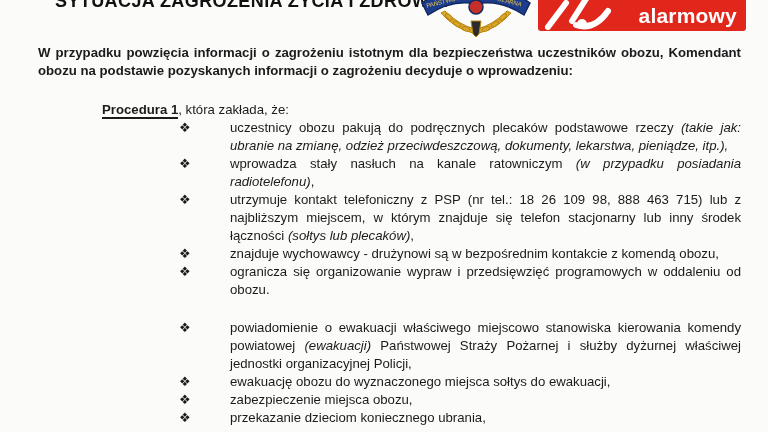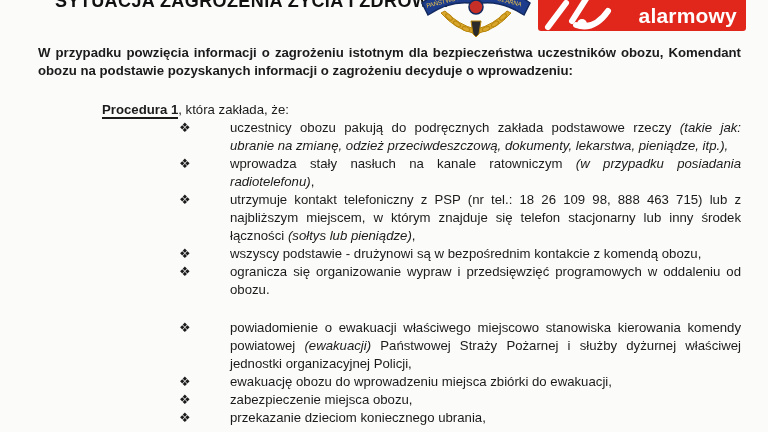--- a/index.html
+++ b/index.html
@@ -144,7 +144,7 @@
       <span class="proc-title">Procedura 1</span><span>, która zakłada, że:</span>
     </div>
     <ul class="bullets">
-            <li class="bullet-item"><span class="bullet">❖</span><span>uczestnicy obozu pakują do podręcznych zakłada podstawowe rzeczy </span><span class="it">(takie jak: ubranie na zmianę, odzież przeciwdeszczową, dokumenty, lekarstwa, pieniądze, itp.),</span></li>
+            <li class="bullet-item"><span class="bullet">❖</span><span>uczestnicy obozu pakują do podręcznych plecaków podstawowe rzeczy </span><span class="it">(takie jak: ubranie na zmianę, odzież przeciwdeszczową, dokumenty, lekarstwa, pieniądze, itp.),</span></li>
             <li class="bullet-item"><span class="bullet">❖</span><span>wprowadza stały nasłuch na kanale ratowniczym </span><span class="it">(w przypadku posiadania radiotelefonu)</span><span>,</span></li>
             <li class="bullet-item"><span class="bullet">❖</span><span>utrzymuje kontakt telefoniczny z PSP (nr tel.: 18 26 109 98, 888 463 715) lub z najbliższym miejscem,  w którym znajduje się telefon stacjonarny lub inny środek łączności </span><span class="it">(sołtys lub pieniądze)</span><span>,</span></li>
             <li class="bullet-item"><span class="bullet">❖</span><span>wszyscy podstawie - drużynowi są w bezpośrednim kontakcie z komendą obozu,</span></li>

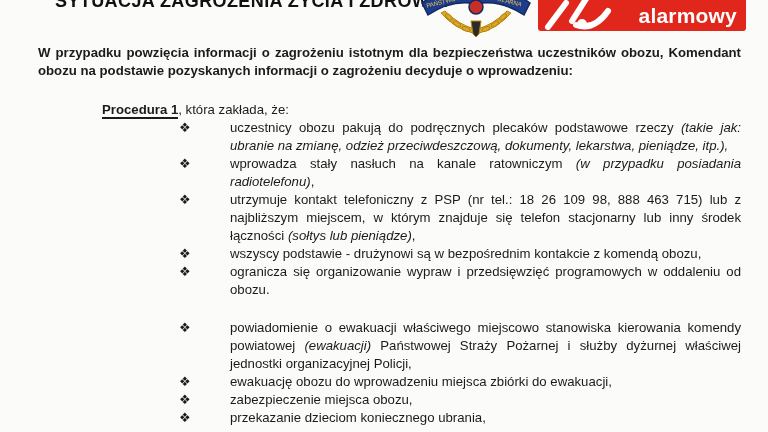--- a/index.html
+++ b/index.html
@@ -146,7 +146,7 @@
     <ul class="bullets">
             <li class="bullet-item"><span class="bullet">❖</span><span>uczestnicy obozu pakują do podręcznych plecaków podstawowe rzeczy </span><span class="it">(takie jak: ubranie na zmianę, odzież przeciwdeszczową, dokumenty, lekarstwa, pieniądze, itp.),</span></li>
             <li class="bullet-item"><span class="bullet">❖</span><span>wprowadza stały nasłuch na kanale ratowniczym </span><span class="it">(w przypadku posiadania radiotelefonu)</span><span>,</span></li>
-            <li class="bullet-item"><span class="bullet">❖</span><span>utrzymuje kontakt telefoniczny z PSP (nr tel.: 18 26 109 98, 888 463 715) lub z najbliższym miejscem,  w którym znajduje się telefon stacjonarny lub inny środek łączności </span><span class="it">(sołtys lub pieniądze)</span><span>,</span></li>
+            <li class="bullet-item"><span class="bullet">❖</span><span>utrzymuje kontakt telefoniczny z PSP (nr tel.: 18 26 109 98, 888 463 715) lub z najbliższym miejscem,  w którym znajduje się telefon stacjonarny lub inny środek łączności </span><span class="it">(sołtys lub plecaków)</span><span>,</span></li>
             <li class="bullet-item"><span class="bullet">❖</span><span>wszyscy podstawie - drużynowi są w bezpośrednim kontakcie z komendą obozu,</span></li>
             <li class="bullet-item"><span class="bullet">❖</span><span>ogranicza się organizowanie wypraw i przedsięwzięć programowych w oddaleniu od obozu.</span></li>
           </ul>

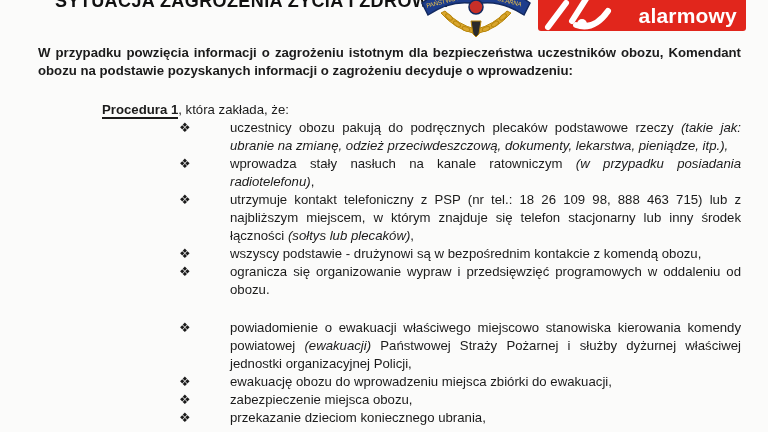--- a/index.html
+++ b/index.html
@@ -147,7 +147,7 @@
             <li class="bullet-item"><span class="bullet">❖</span><span>uczestnicy obozu pakują do podręcznych plecaków podstawowe rzeczy </span><span class="it">(takie jak: ubranie na zmianę, odzież przeciwdeszczową, dokumenty, lekarstwa, pieniądze, itp.),</span></li>
             <li class="bullet-item"><span class="bullet">❖</span><span>wprowadza stały nasłuch na kanale ratowniczym </span><span class="it">(w przypadku posiadania radiotelefonu)</span><span>,</span></li>
             <li class="bullet-item"><span class="bullet">❖</span><span>utrzymuje kontakt telefoniczny z PSP (nr tel.: 18 26 109 98, 888 463 715) lub z najbliższym miejscem,  w którym znajduje się telefon stacjonarny lub inny środek łączności </span><span class="it">(sołtys lub plecaków)</span><span>,</span></li>
-            <li class="bullet-item"><span class="bullet">❖</span><span>wszyscy podstawie - drużynowi są w bezpośrednim kontakcie z komendą obozu,</span></li>
+            <li class="bullet-item"><span class="bullet">❖</span><span>znajduje wychowawcy - drużynowi są w bezpośrednim kontakcie z komendą obozu,</span></li>
             <li class="bullet-item"><span class="bullet">❖</span><span>ogranicza się organizowanie wypraw i przedsięwzięć programowych w oddaleniu od obozu.</span></li>
           </ul>
   </section>

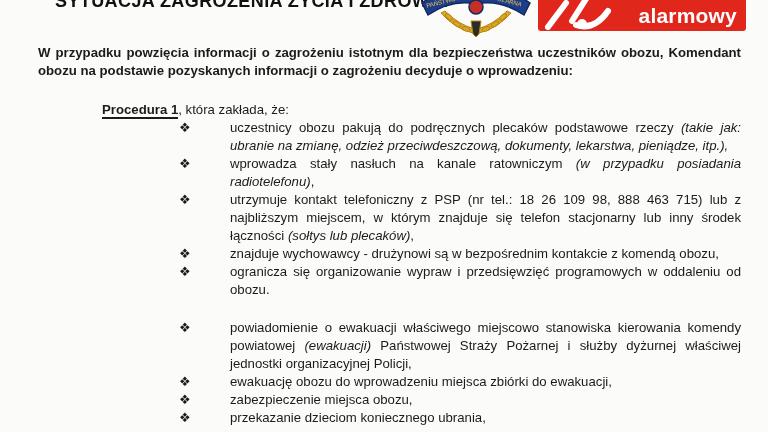--- a/index.html
+++ b/index.html
@@ -155,7 +155,7 @@
   <section class="procedure">
     <ul class="bullets">
             <li class="bullet-item"><span class="bullet">❖</span><span>powiadomienie o ewakuacji właściwego miejscowo stanowiska kierowania komendy powiatowej </span><span class="it">(ewakuacji)</span><span> Państwowej Straży Pożarnej i służby dyżurnej właściwej jednostki organizacyjnej Policji,</span></li>
-            <li class="bullet-item"><span class="bullet">❖</span><span>ewakuację obozu do wprowadzeniu miejsca zbiórki do ewakuacji,</span></li>
+            <li class="bullet-item"><span class="bullet">❖</span><span>ewakuację obozu do wyznaczonego miejsca sołtys do ewakuacji,</span></li>
             <li class="bullet-item"><span class="bullet">❖</span><span>zabezpieczenie miejsca obozu,</span></li>
             <li class="bullet-item"><span class="bullet">❖</span><span>przekazanie dzieciom koniecznego ubrania,</span></li>
           </ul>

